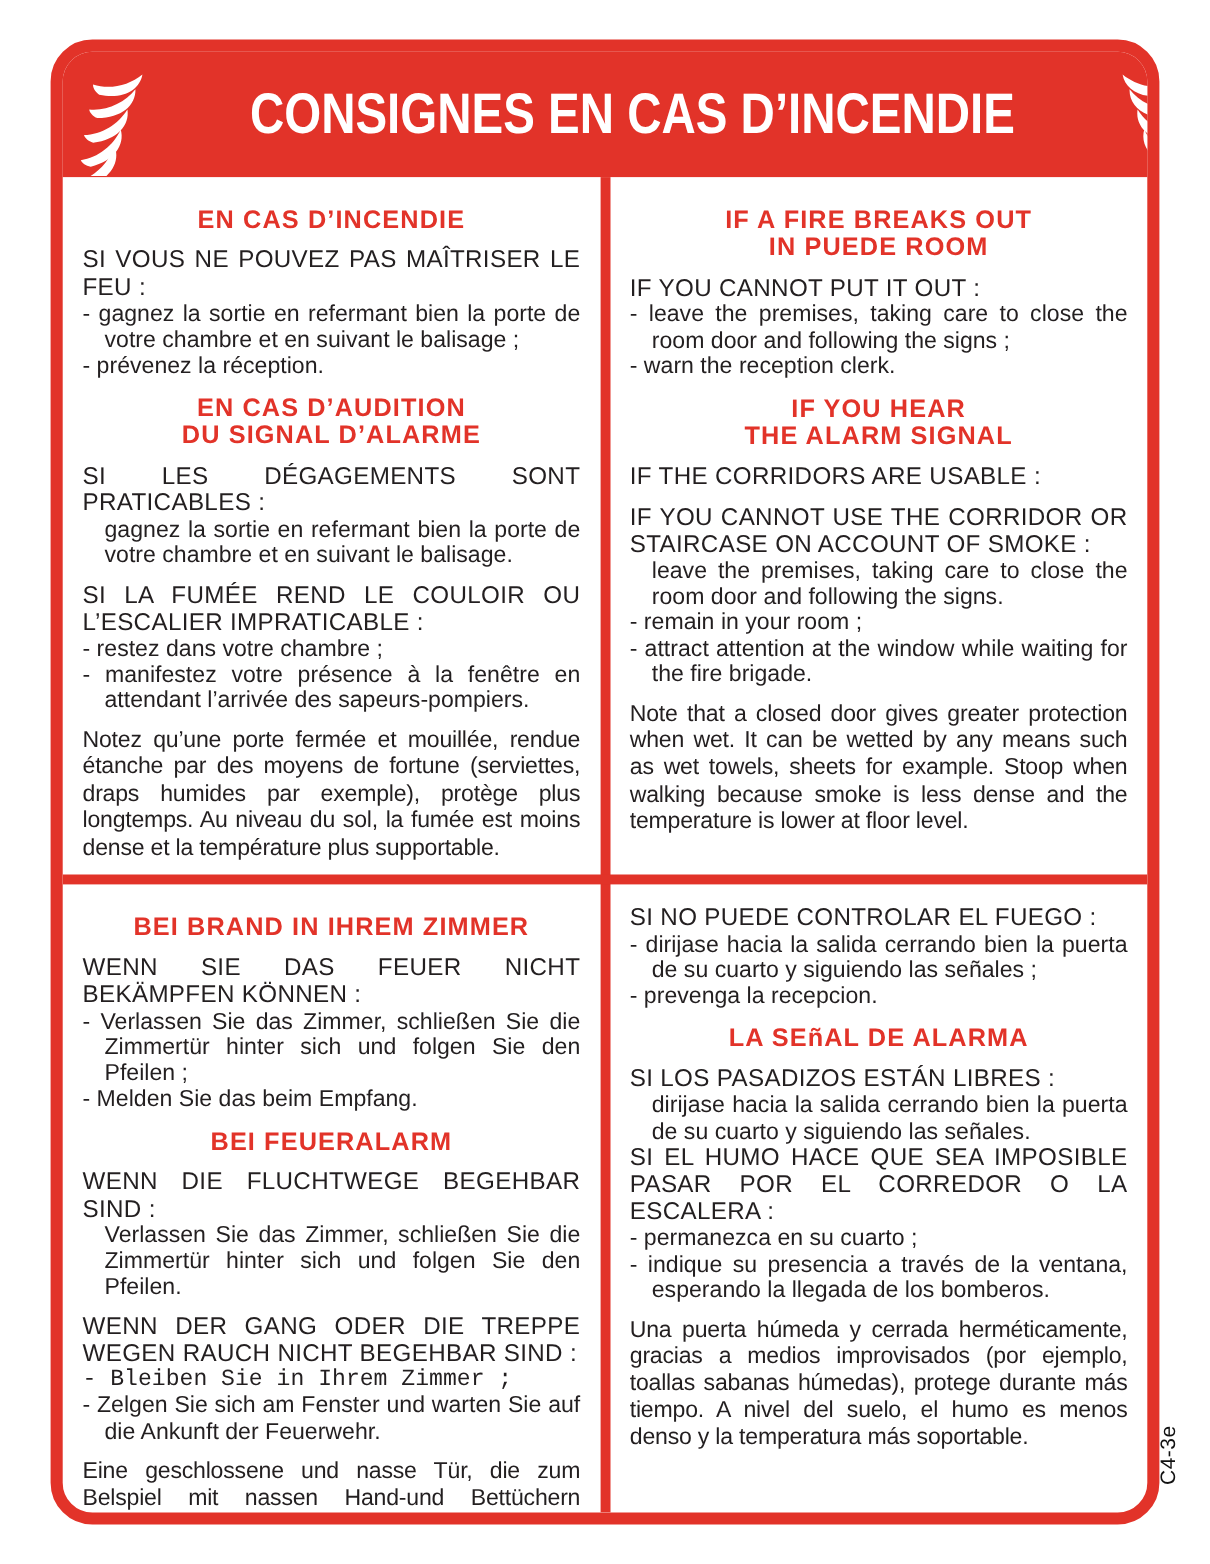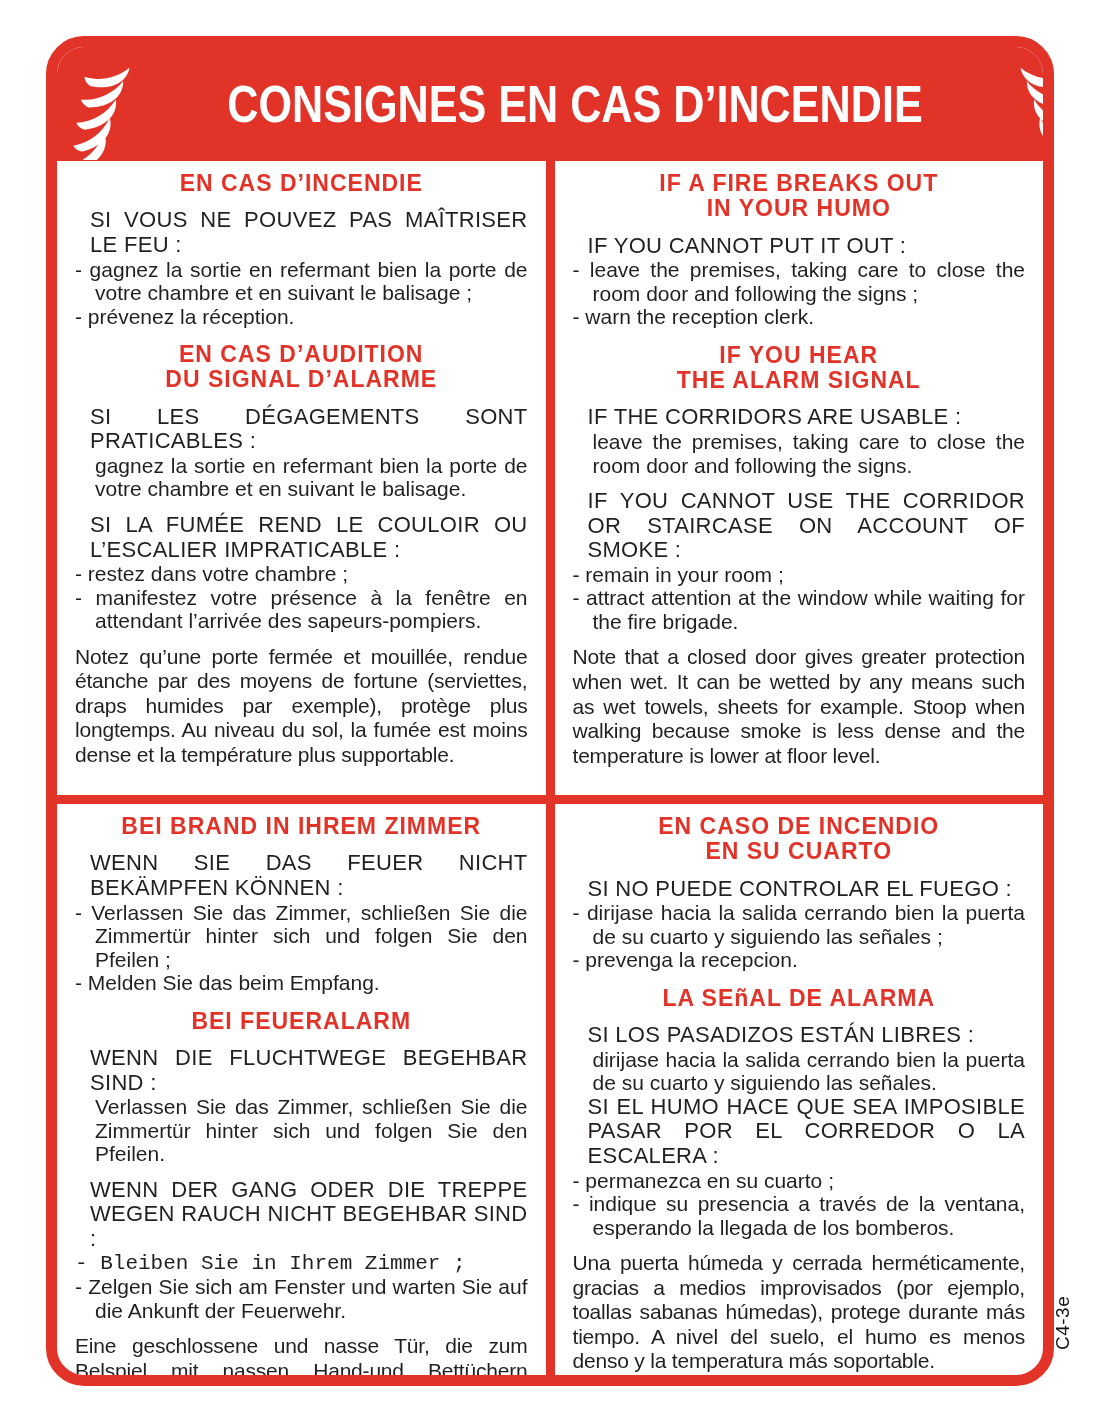--- a/index.html
+++ b/index.html
@@ -45,7 +45,7 @@
     font-size:23px;line-height:1.1;letter-spacing:1px;
     margin:14px 0 8px 0;
   }
-  .sec-heading:first-child{margin-top:4px;}
+  .sec-heading:first-child{margin-top:20px;}
   .blk{margin:0;}
   .lead{
     font-size:22px;line-height:1.12;letter-spacing:0.3px;

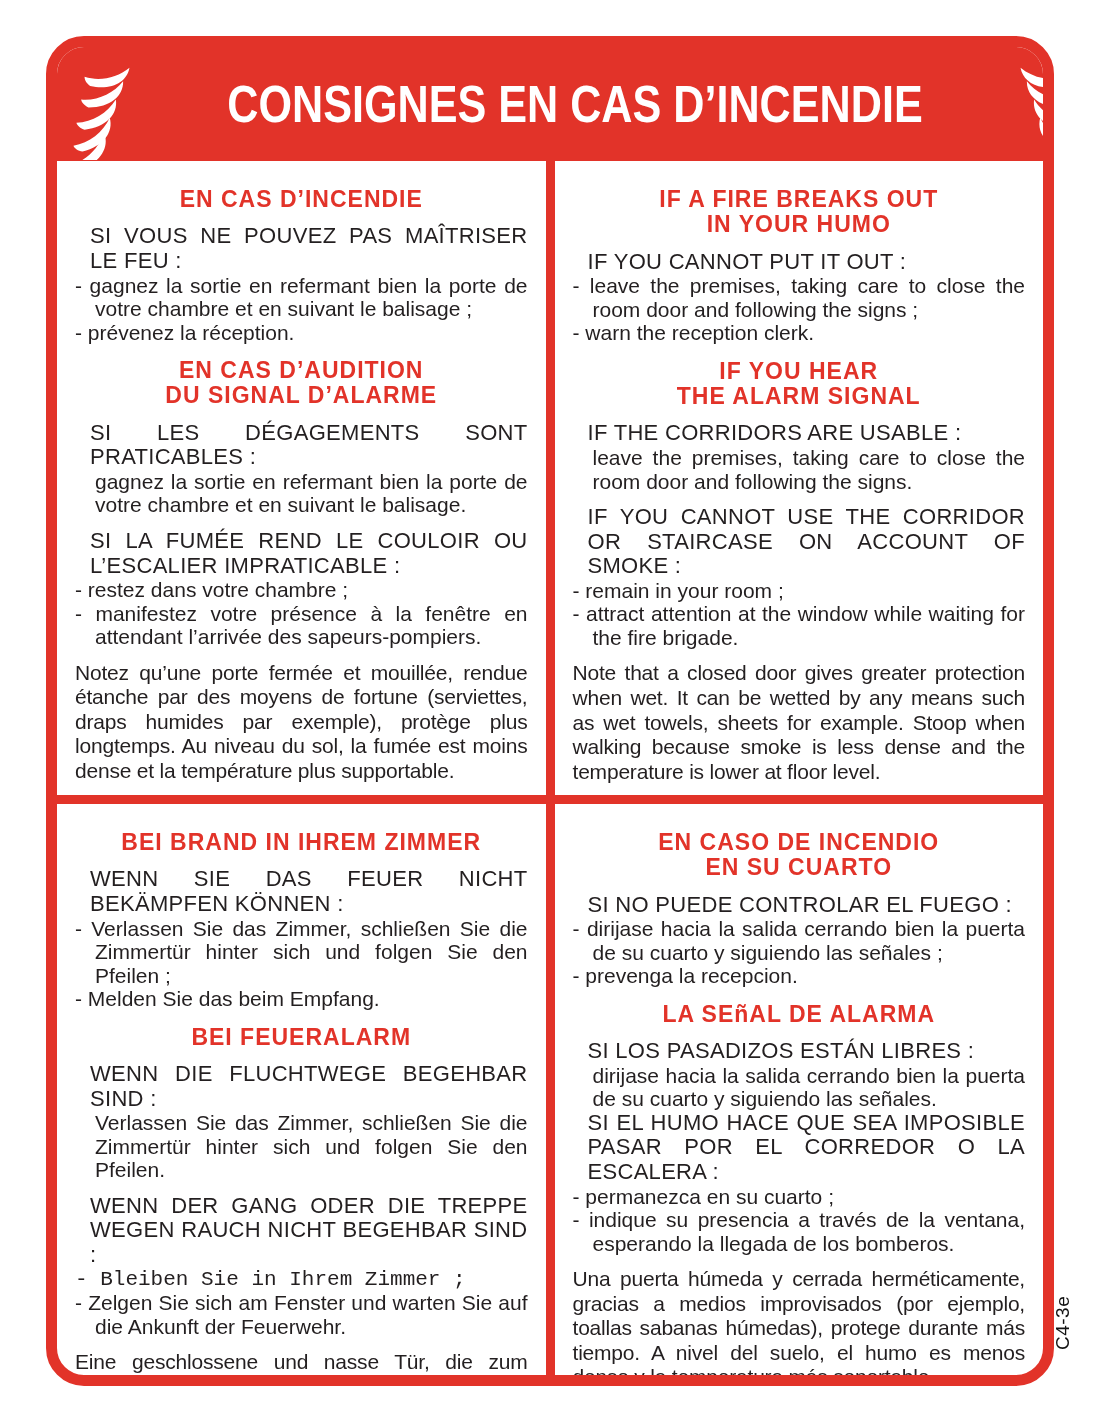--- a/index.html
+++ b/index.html
@@ -49,7 +49,7 @@
   .blk{margin:0;}
   .lead{
     font-size:22px;line-height:1.12;letter-spacing:0.3px;
-    text-align:justify;margin-top:12px;margin-left:15px;
+    text-align:justify;margin-top:12px;
   }
   .lead.tight{margin-top:0;}
   .bullet{

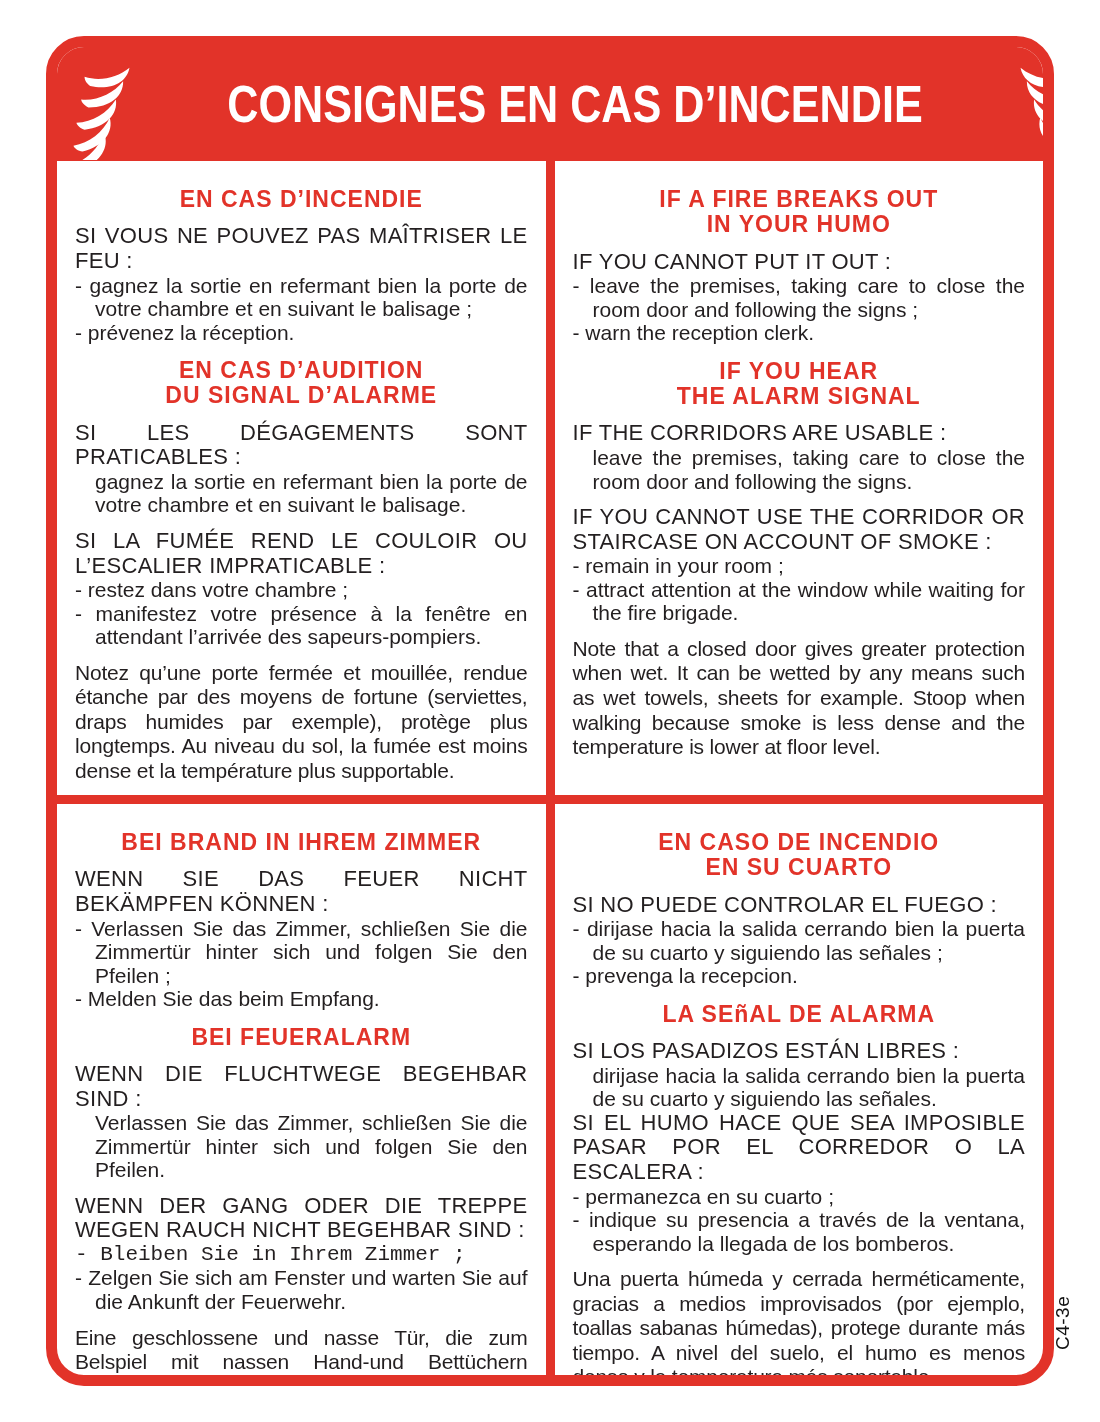--- a/index.html
+++ b/index.html
@@ -131,7 +131,7 @@
   <div class="quad q-tr">
       <div class="sec-heading">
         <div>IF A FIRE BREAKS OUT</div>
-        <div>IN YOUR HUMO</div>
+        <div>IN PUEDE ROOM</div>
       </div>
       <div class="blk lead">IF YOU CANNOT PUT IT OUT :</div>
       <div class="blk bullet">- leave the premises, taking care to close the room door and following the signs ;</div>

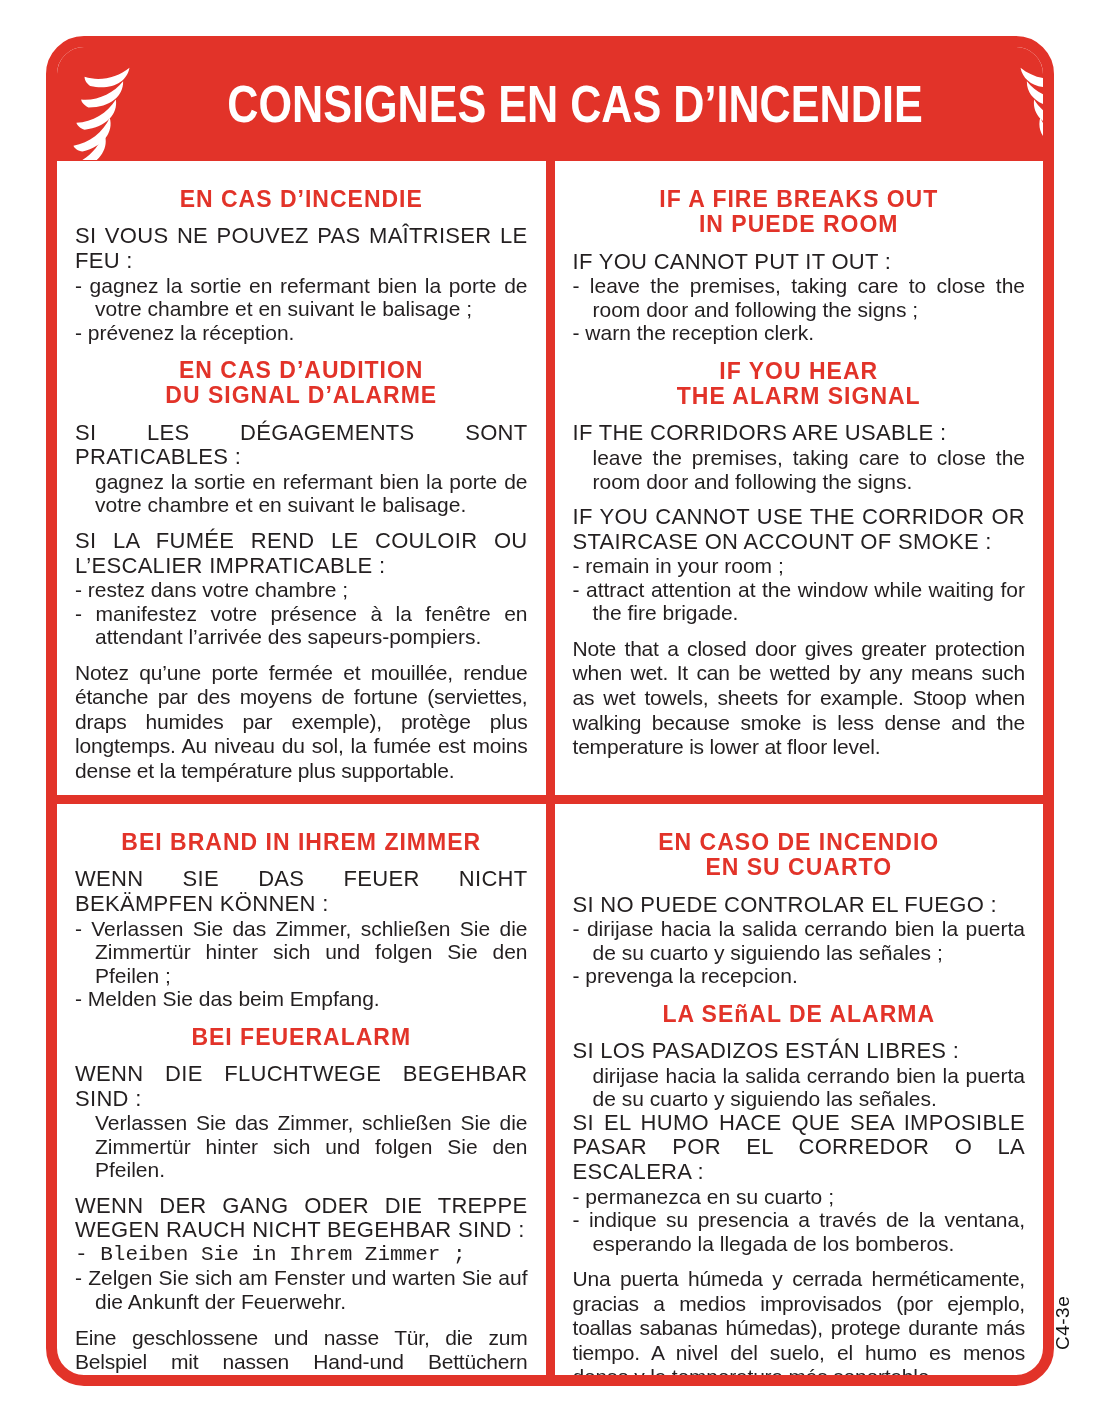--- a/index.html
+++ b/index.html
@@ -141,8 +141,8 @@
         <div>THE ALARM SIGNAL</div>
       </div>
       <div class="blk lead">IF THE CORRIDORS ARE USABLE :</div>
+      <div class="blk lead">IF YOU CANNOT USE THE CORRIDOR OR STAIRCASE ON ACCOUNT OF SMOKE :</div>
       <div class="blk indent">leave the premises, taking care to close the room door and following the signs.</div>
-      <div class="blk lead">IF YOU CANNOT USE THE CORRIDOR OR STAIRCASE ON ACCOUNT OF SMOKE :</div>
       <div class="blk bullet">- remain in your room ;</div>
       <div class="blk bullet">- attract attention at the window while waiting for the fire brigade.</div>
       <div class="blk note">Note that a closed door gives greater protection when wet. It can be wetted by any means such as wet towels, sheets for example. Stoop when walking because smoke is less dense and the temperature is lower at floor level.</div>

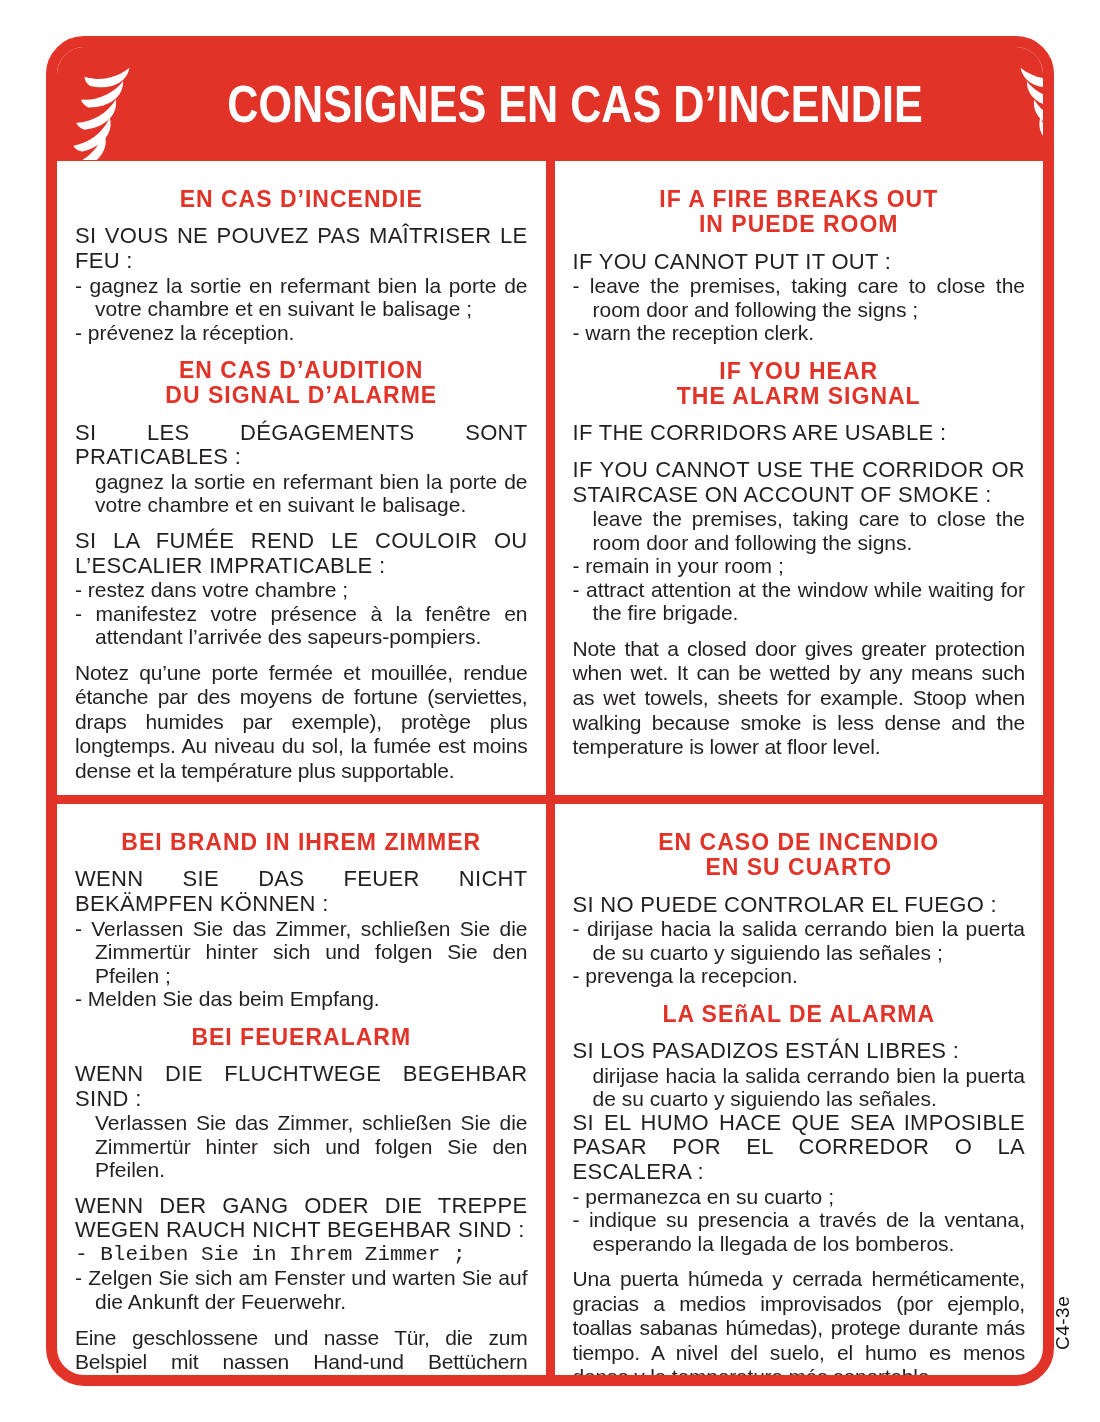--- a/index.html
+++ b/index.html
@@ -165,10 +165,6 @@
       <div class="blk note">Eine geschlossene und nasse Tür, die zum Belspiel mit nassen Hand-und Bettüchern abgedichtet wird, schützt länger. Am Fußboden ist der Rauch weniger dicht und die Temperatur erträglicher.</div>
     </div>
   <div class="quad q-br">
-      <div class="sec-heading">
-        <div>EN CASO DE INCENDIO</div>
-        <div>EN SU CUARTO</div>
-      </div>
       <div class="blk lead">SI NO PUEDE CONTROLAR EL FUEGO :</div>
       <div class="blk bullet">- dirijase hacia la salida cerrando bien la puerta de su cuarto y siguiendo las señales ;</div>
       <div class="blk bullet">- prevenga la recepcion.</div>

